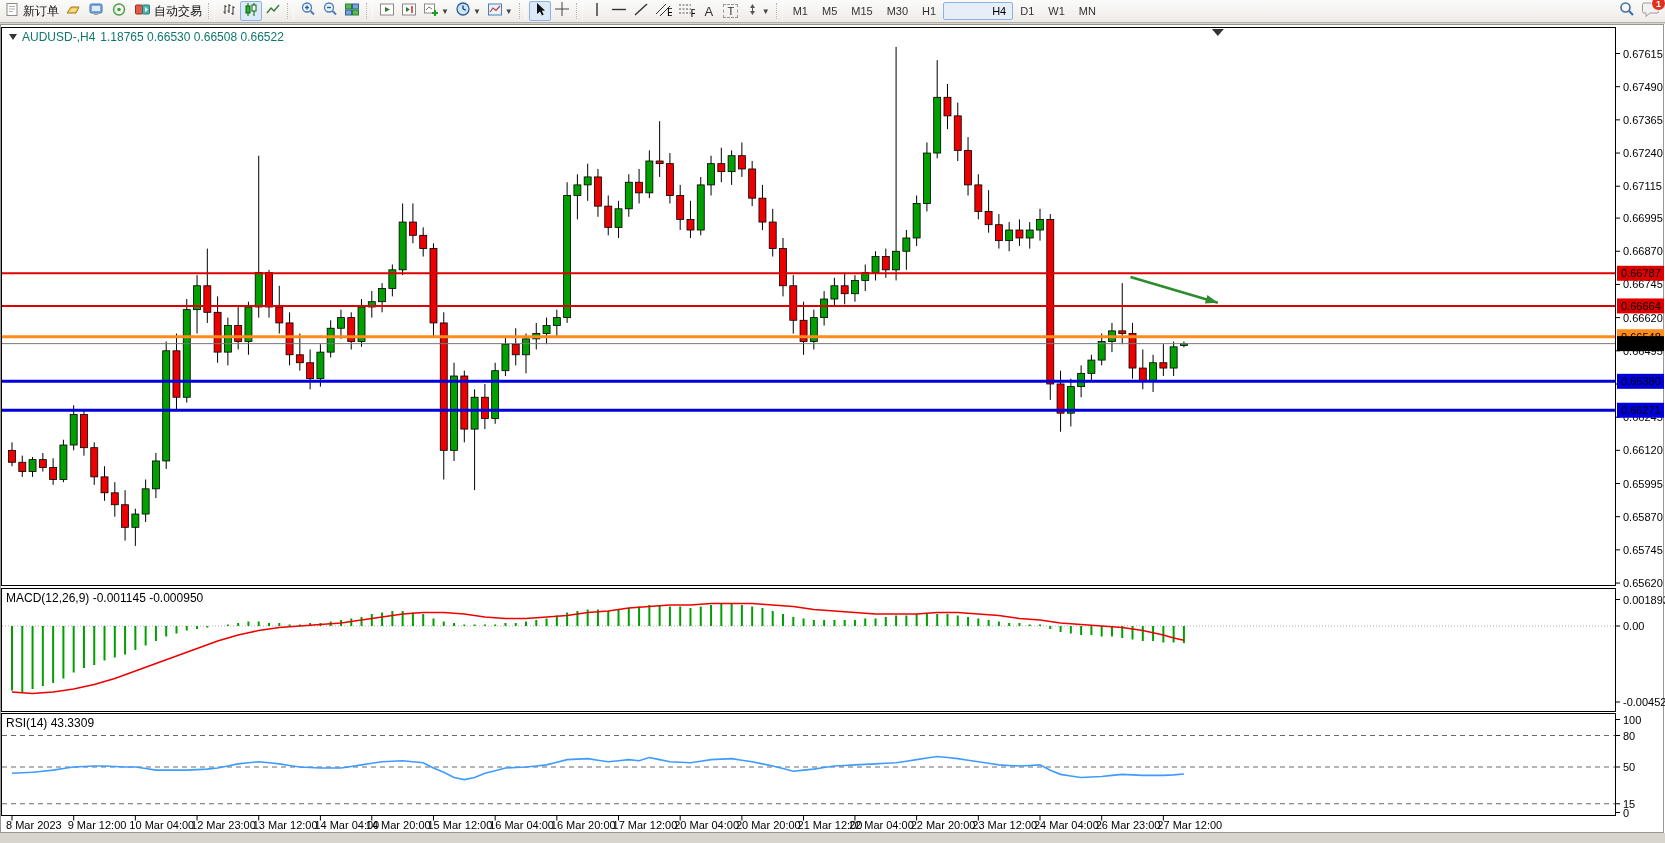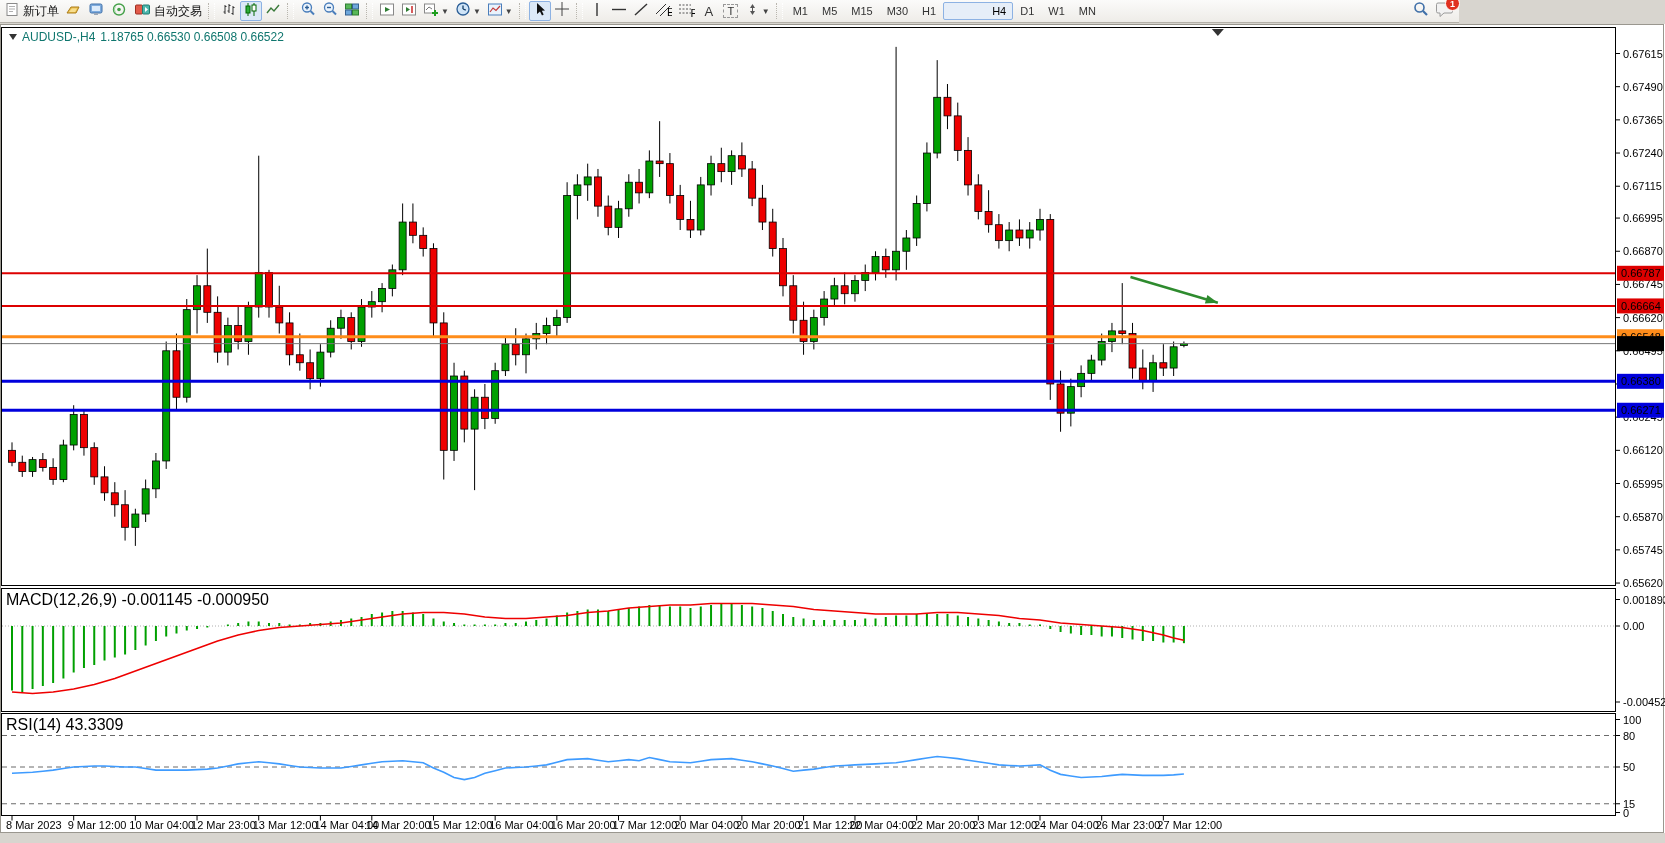--- a/index.html
+++ b/index.html
@@ -6,7 +6,7 @@
   body{width:1665px;height:843px;position:relative;background:#d8d5cf;overflow:hidden;
        font-family:"Liberation Sans","DejaVu Sans",sans-serif;}
   
-  .toolbar{position:absolute;top:0;left:0;width:1459px;height:23px;background:linear-gradient(#fbfbfa,#eeece8);
+  .toolbar{position:absolute;top:0;left:0;width:1665px;height:23px;background:linear-gradient(#fbfbfa,#eeece8);
            border-bottom:1px solid #b3b0a8;display:flex;align-items:center;padding-left:2px;box-sizing:border-box;z-index:5;}
   .tb{height:20px;min-width:22px;display:flex;align-items:center;justify-content:center;
       border:1px solid transparent;border-radius:2px;padding:0 2px;box-sizing:border-box;cursor:default;}

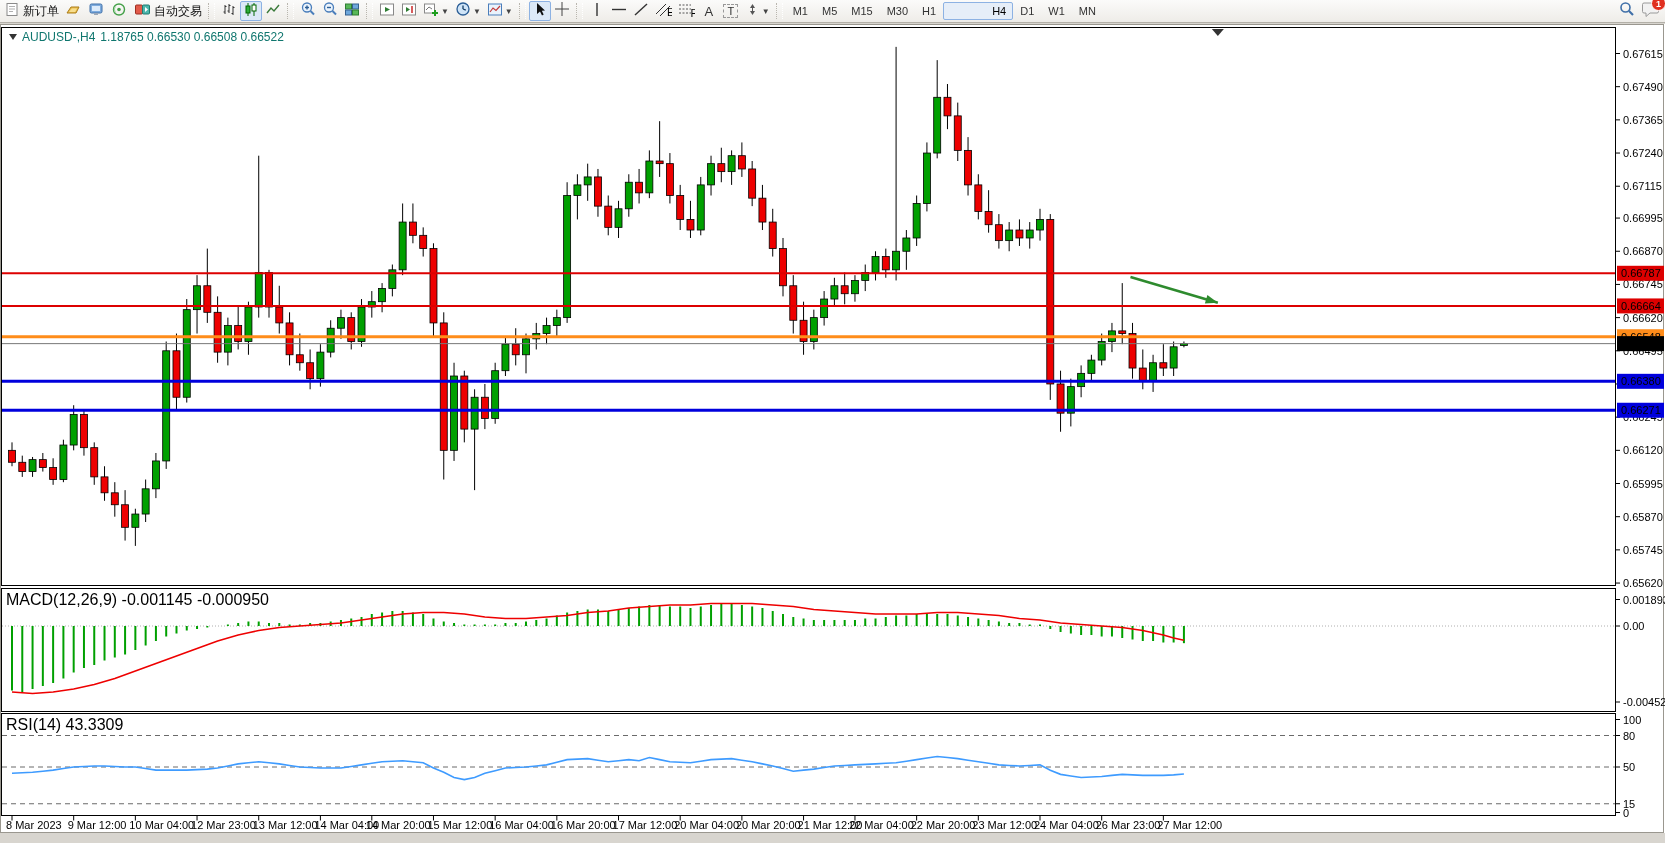--- a/index.html
+++ b/index.html
@@ -21,7 +21,7 @@
          width:13px;height:13px;font-size:9px;font-weight:bold;display:flex;align-items:center;justify-content:center;border:1px solid #fff;}
   .chat-wrap{position:relative;}
   
-  .flabel{position:absolute;z-index:4;font-size:16px;color:#000;white-space:nowrap;}
+  .flabel{position:absolute;z-index:4;font-size:12px;color:#000;white-space:nowrap;}
   .title-line{position:absolute;left:9px;top:30px;z-index:4;font-size:12px;color:#0f766e;display:flex;align-items:center;gap:5px;}
   .tri-down{width:0;height:0;border-left:4px solid transparent;border-right:4px solid transparent;border-top:6px solid #333;}
   svg text{font-family:"Liberation Sans","DejaVu Sans",sans-serif;font-size:11px;fill:#000;}

